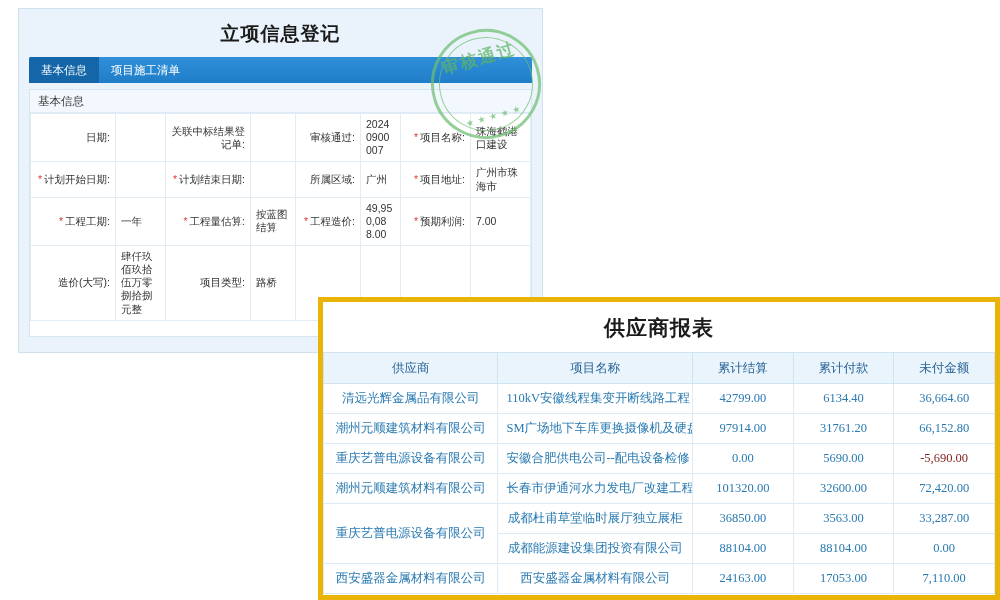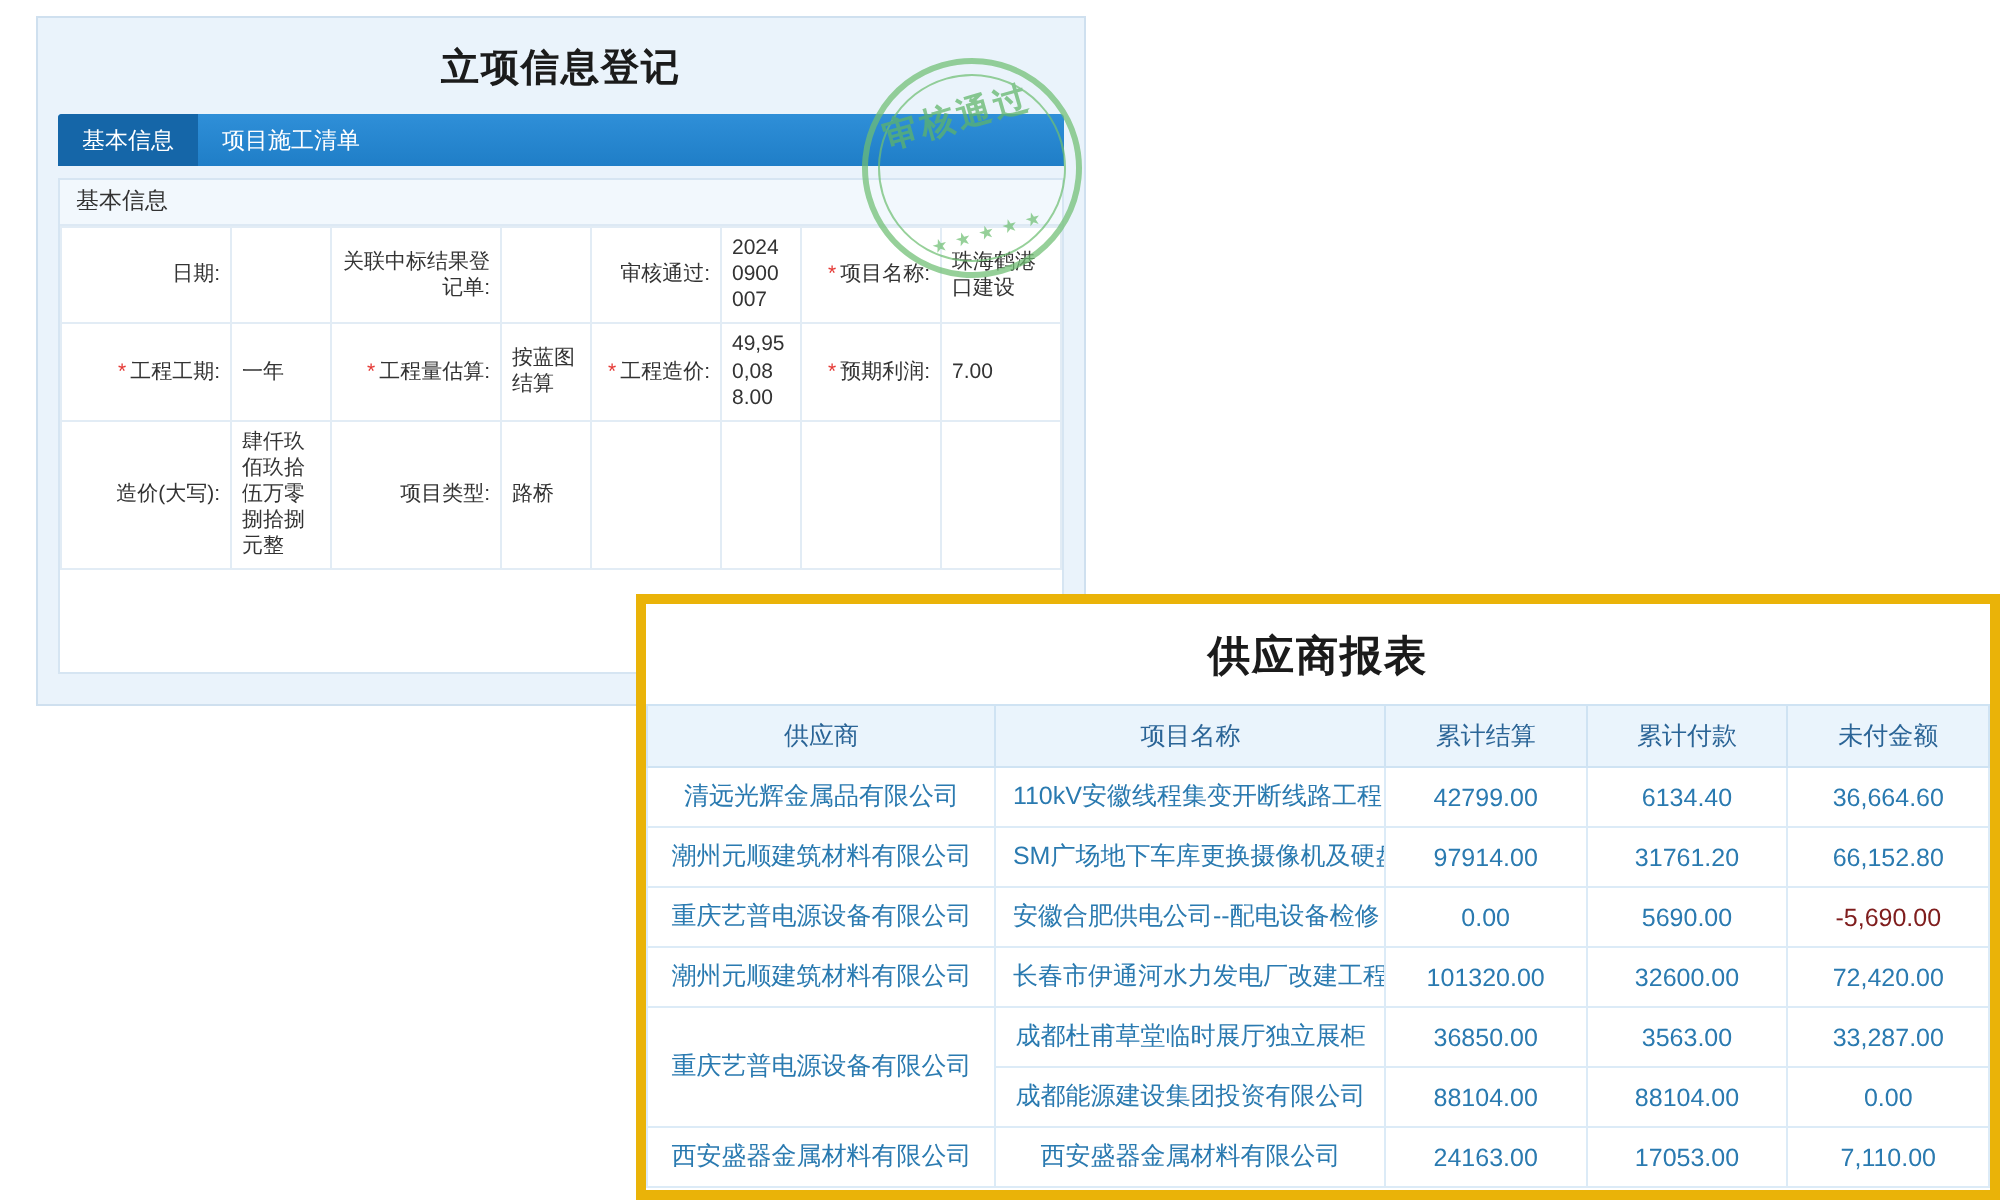--- a/index.html
+++ b/index.html
@@ -226,6 +226,16 @@
           <td class="val">珠海鹤港口建设</td>
         </tr>
         <tr>
+          <td class="lbl"><span class="req">*</span><span>计划开始日期:</span></td>
+          <td class="val"></td>
+          <td class="lbl"><span class="req">*</span><span>计划结束日期:</span></td>
+          <td class="val"></td>
+          <td class="lbl">所属区域:</td>
+          <td class="val">广州</td>
+          <td class="lbl"><span class="req">*</span><span>项目地址:</span></td>
+          <td class="val">广州市珠海市</td>
+        </tr>
+        <tr>
           <td class="lbl"><span class="req">*</span><span>工程工期:</span></td>
           <td class="val">一年</td>
           <td class="lbl"><span class="req">*</span><span>工程量估算:</span></td>

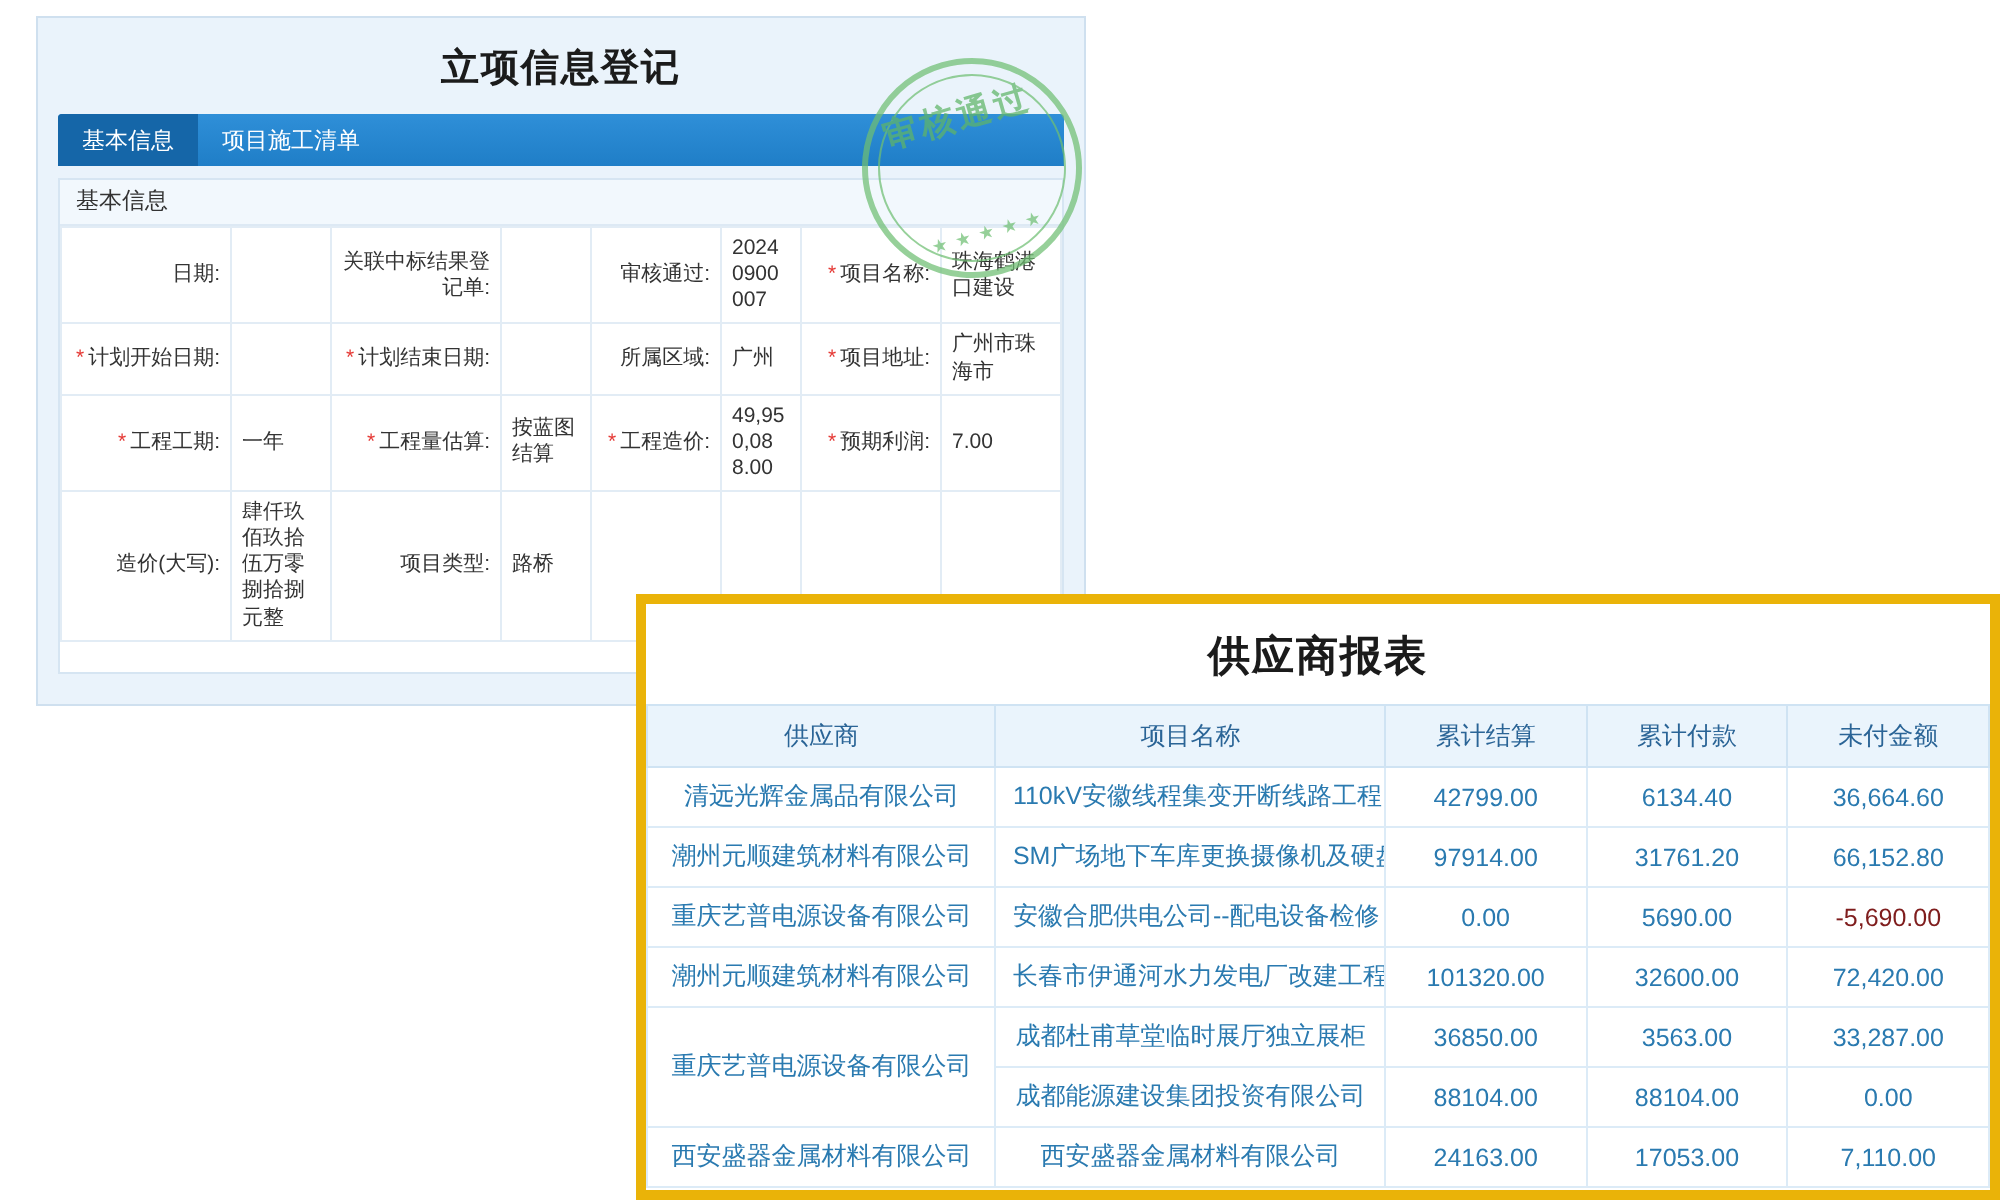--- a/index.html
+++ b/index.html
@@ -160,6 +160,7 @@
     border-collapse: collapse;
     width: 100%;
     table-layout: fixed;
+    font-family: Liberation Serif, serif;
   }
   table.rep th {
     background: #eaf4fc;

